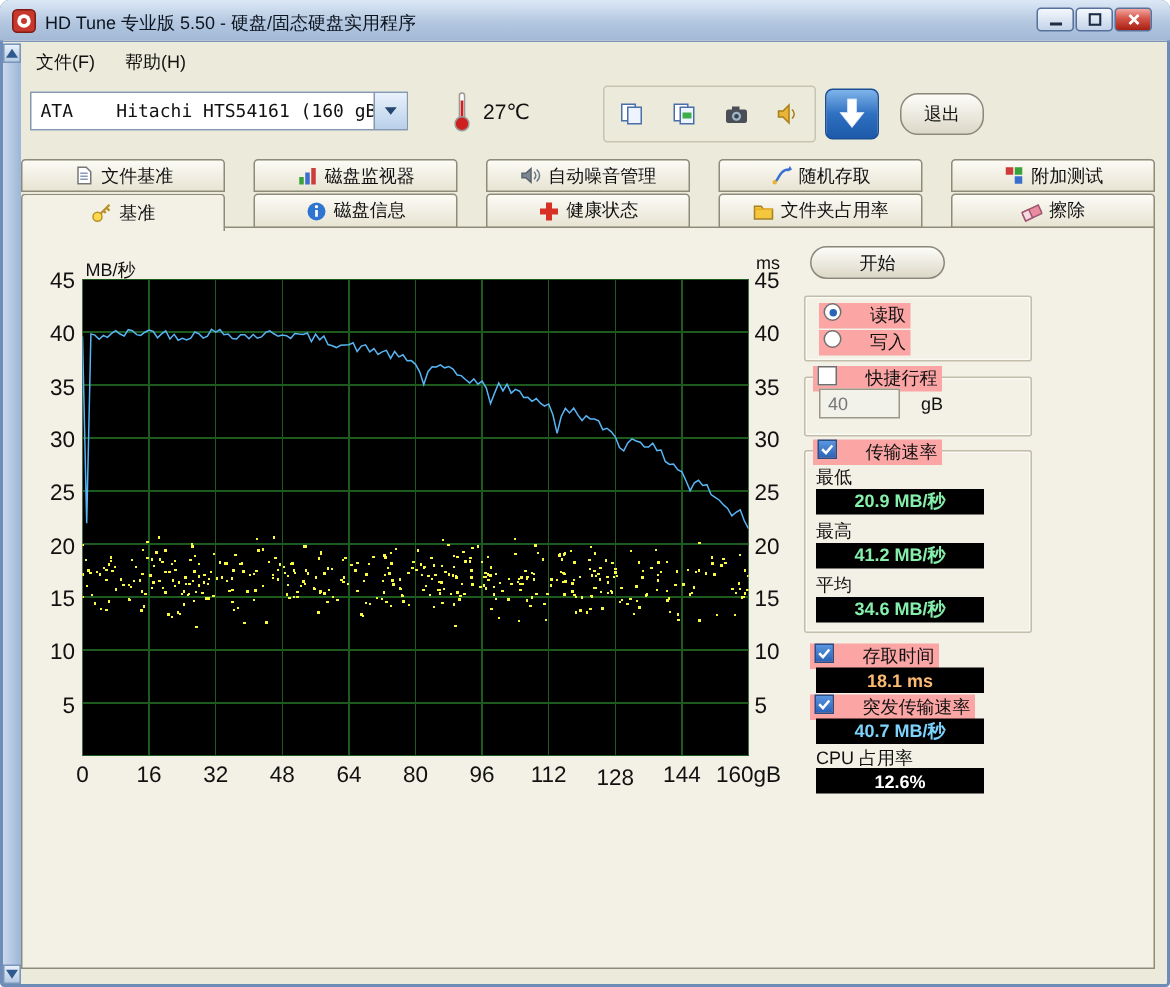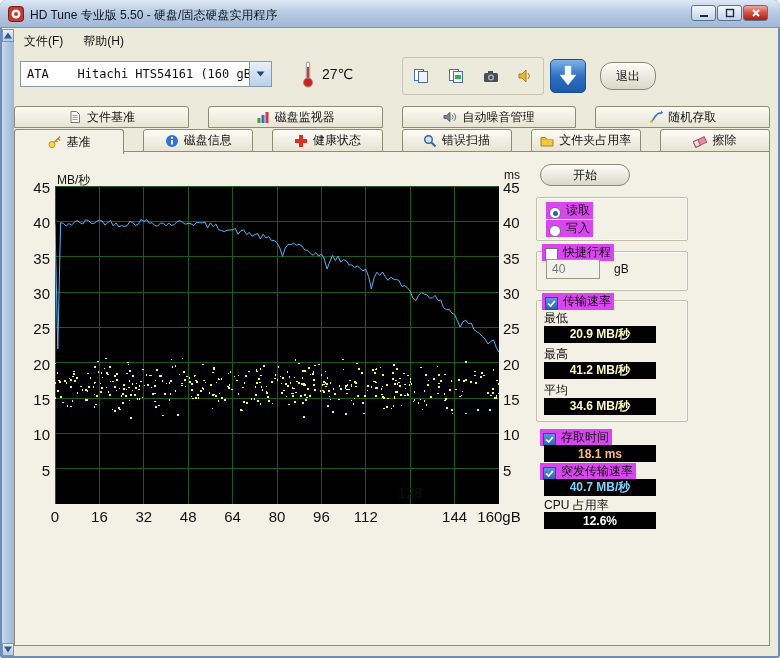--- a/index.html
+++ b/index.html
@@ -201,6 +201,14 @@
         <circle cx="2.5" cy="11.5" r="1.5" fill="#e8b53a"></circle>
       </svg>
       <span>随机存取</span>
+    </div>
+    <div class="tab">
+      <svg width="14" height="14" viewBox="0 0 14 14">
+        <rect x="1.5" y="1.5" width="5" height="5" fill="#cf3b3b"></rect>
+        <rect x="7.5" y="1.5" width="5" height="5" fill="#3aa23a"></rect>
+        <rect x="7.5" y="7.5" width="5" height="5" fill="#3a6fd0"></rect>
+      </svg>
+      <span>附加测试</span>
     </div>
   </div>
 

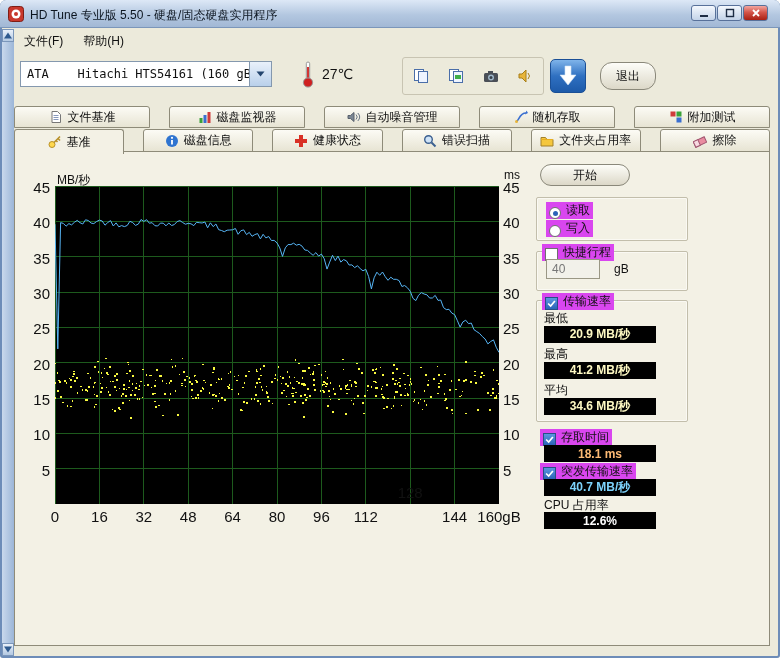--- a/index.html
+++ b/index.html
@@ -234,13 +234,6 @@
           <rect x="1" y="5" width="12" height="4" fill="#d93025"></rect>
       </svg>
       <span>健康状态</span>
-    </div>
-    <div class="tab">
-      <svg width="14" height="14" viewBox="0 0 14 14">
-        <circle cx="5.5" cy="5.5" r="3.8" fill="#cfe3f7" stroke="#3b5f8f" stroke-width="1.4"></circle>
-        <line x1="8.5" y1="8.5" x2="12.5" y2="12.5" stroke="#3b5f8f" stroke-width="2"></line>
-      </svg>
-      <span>错误扫描</span>
     </div>
     <div class="tab">
       <svg width="14" height="14" viewBox="0 0 14 14">

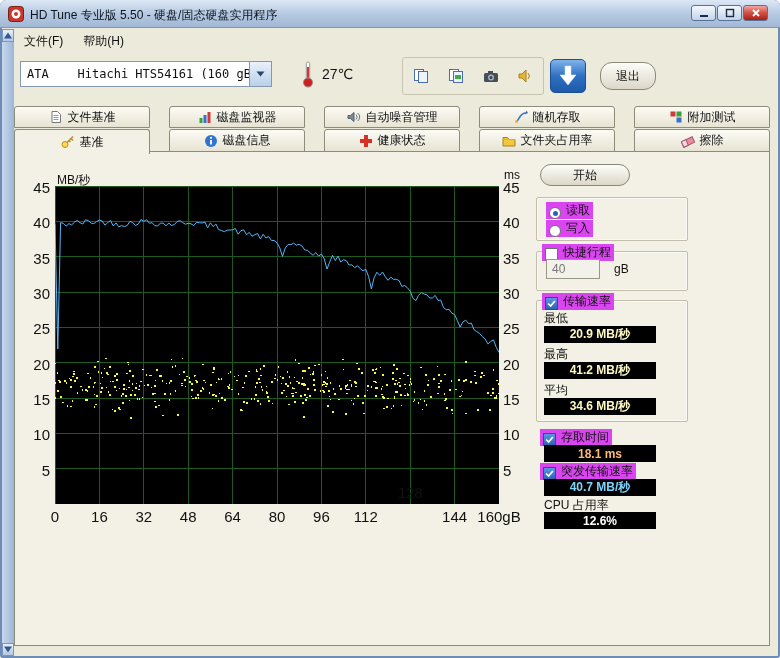--- a/index.html
+++ b/index.html
@@ -57,7 +57,7 @@
   .rp{position:absolute;z-index:3}
   .startbtn{left:540px;top:164px;width:90px;height:22px}
   .grpbox{position:absolute;border:1px solid #c2beab;border-radius:2px;box-shadow:inset 0 0 0 1px rgba(255,255,255,.55);z-index:2}
-  .legend,.row{position:absolute;display:flex;align-items:flex-end;gap:5px;z-index:3;background:#d946ef;padding:0 3px;white-space:nowrap}
+  .legend,.row{position:absolute;display:flex;align-items:flex-start;gap:19px;z-index:3;background:#fca5a5;padding:0 3px;white-space:nowrap}
   .radio{width:12px;height:12px;border:1px solid #707070;border-radius:50%;background:#fff;position:relative;flex:0 0 auto}
   .radio.sel::after{content:"";position:absolute;left:3px;top:3px;width:5px;height:5px;border-radius:50%;background:#2b63b8}
   .cb{width:13px;height:13px;border:1px solid #6f6f6f;background:#fff;display:inline-flex;align-items:center;justify-content:center;flex:0 0 auto}

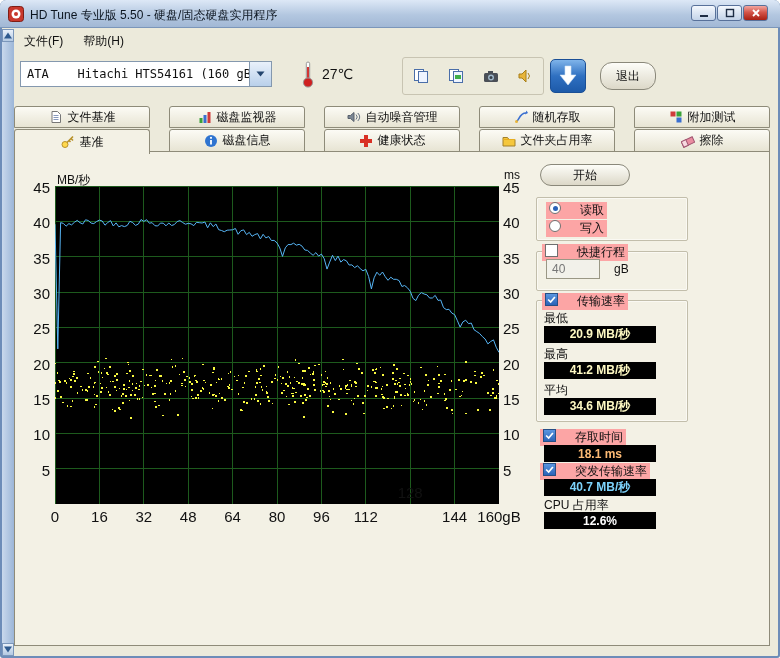--- a/index.html
+++ b/index.html
@@ -65,7 +65,7 @@
   .ss-input{position:absolute;left:546px;top:259px;width:54px;height:20px;border:1px solid #9a9785;
     background:#f2f1ea;color:#777;padding:2px 5px;font-size:12px;font-family:"Liberation Sans",sans-serif;z-index:3}
   .slabel{position:absolute;z-index:3;white-space:nowrap}
-  .val{position:absolute;width:112px;height:17px;background:#000;color:#fef9c3;font-weight:bold;font-size:12px;
+  .val{position:absolute;width:112px;height:17px;background:#000;color:#86efac;font-weight:bold;font-size:12px;
     display:flex;align-items:center;justify-content:center;z-index:3;white-space:nowrap}
   .val.yellow{color:#fdba74}
   .val.pale{color:#7dd3fc}

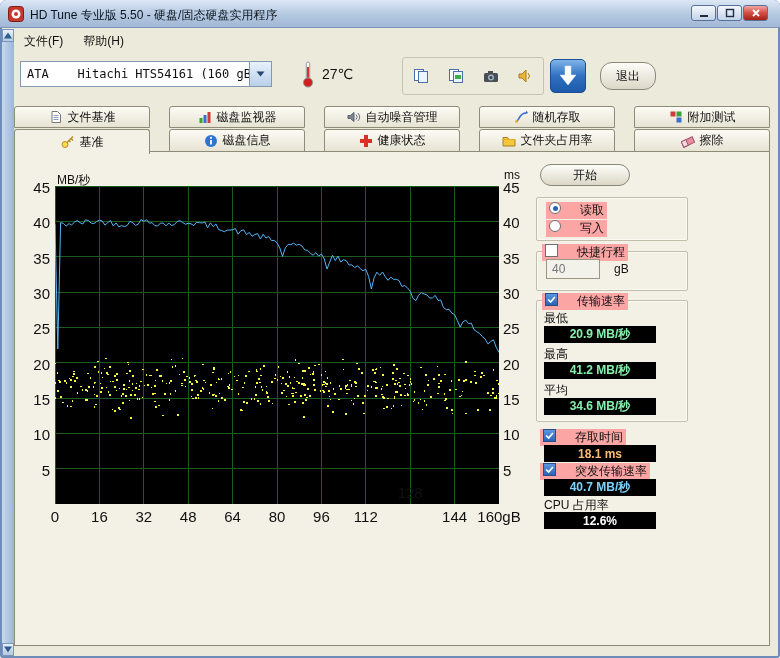--- a/index.html
+++ b/index.html
@@ -740,7 +740,7 @@
       <span style="left: 255px; top: 508px; width: 44px; text-align: center; position: absolute;">80</span>
       <span style="left: 299.4px; top: 508px; width: 44px; text-align: center; position: absolute;">96</span>
       <span style="left: 343.8px; top: 508px; width: 44px; text-align: center; position: absolute;">112</span>
-      <span style="left: 388.2px; top: 484px; width: 44px; text-align: center; position: absolute;">128</span>
+      <span style="left: 388.2px; top: 510px; width: 44px; text-align: center; position: absolute;">128</span>
       <span style="left: 432.6px; top: 508px; width: 44px; text-align: center; position: absolute;">144</span>
       <span style="left: 477px; top: 508px; width: 44px; text-align: center; position: absolute;">160gB</span>
     </div>

